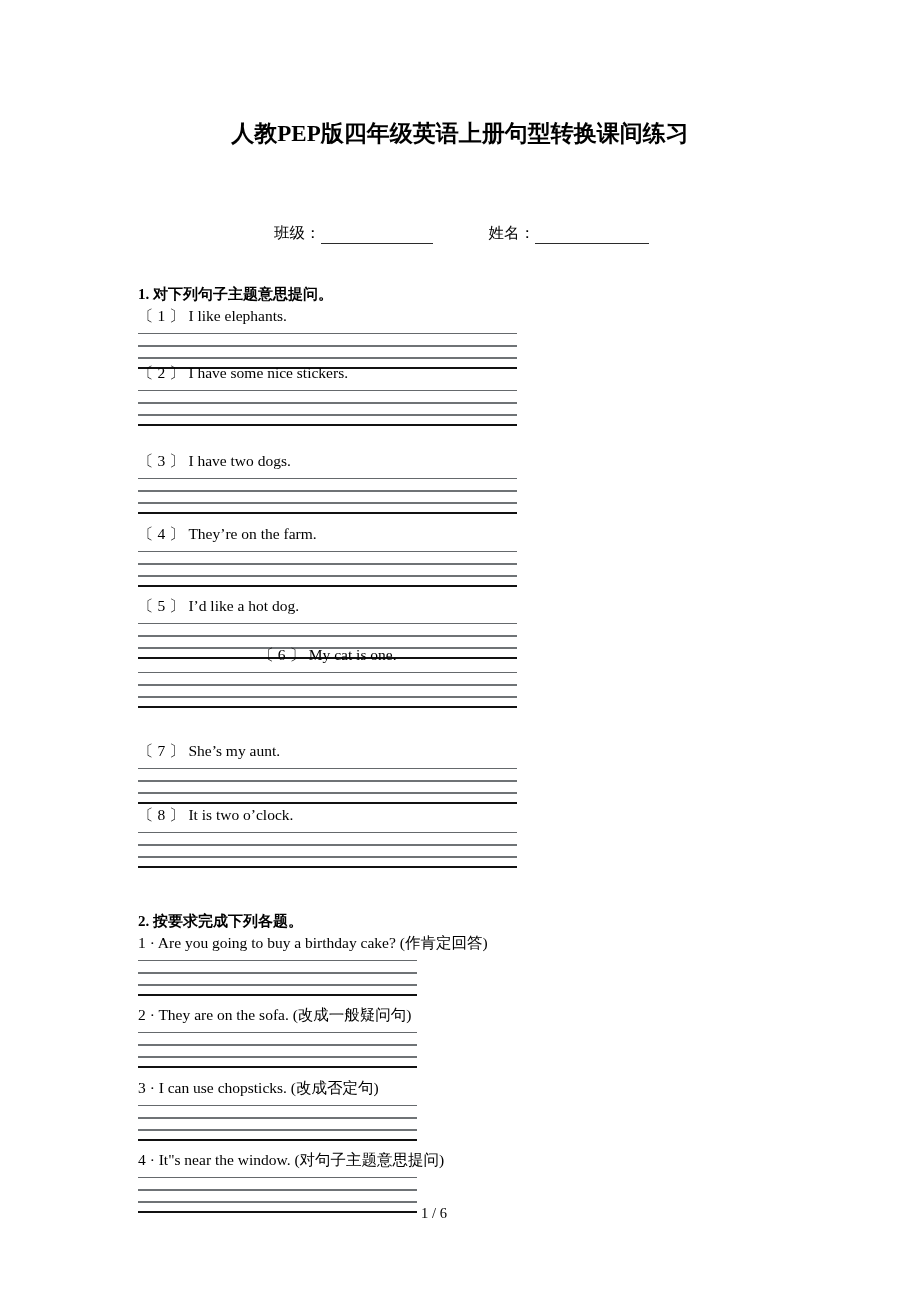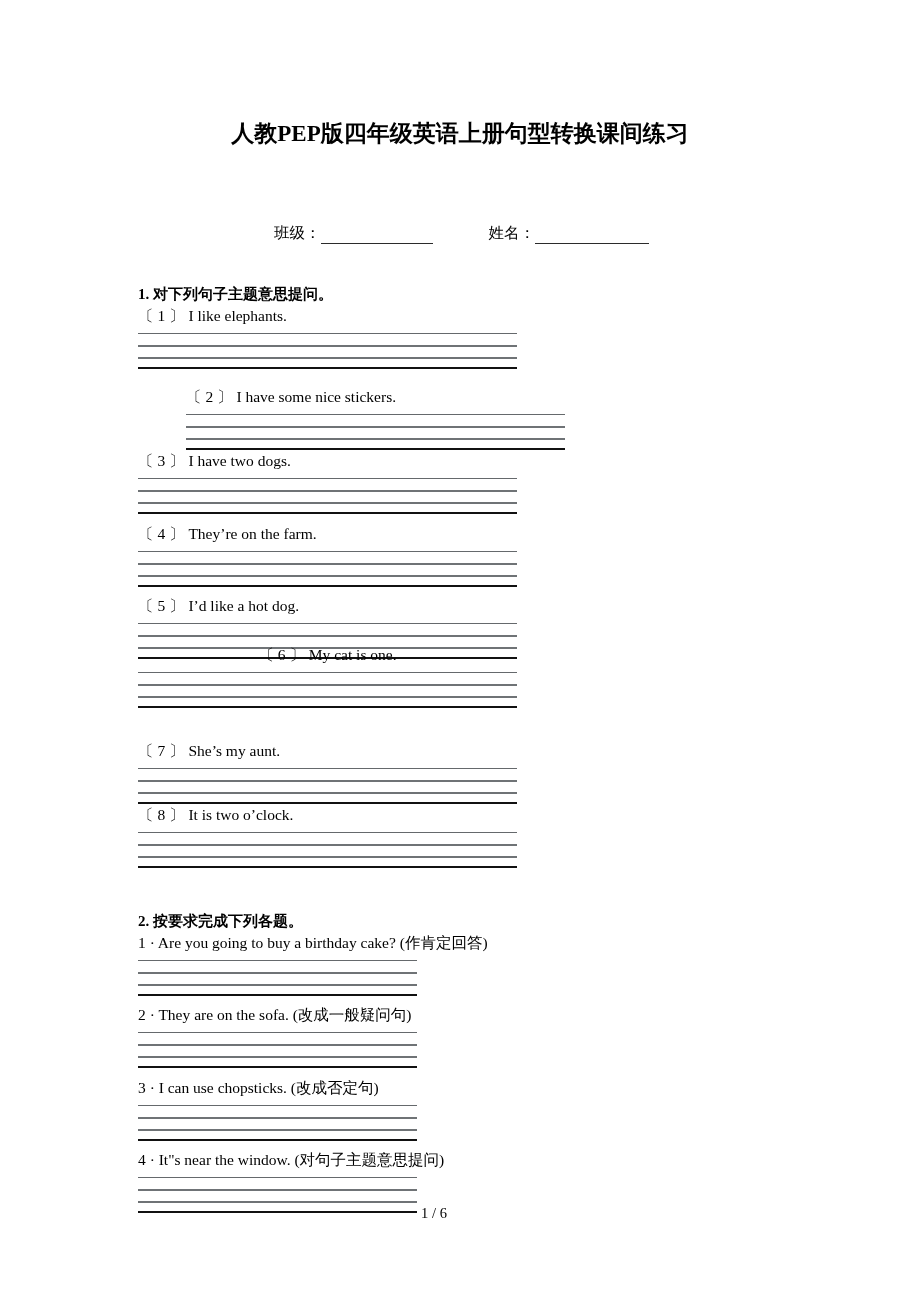--- a/index.html
+++ b/index.html
@@ -133,7 +133,7 @@
           <span class="rule sep"></span>
         </div>
       </div>
-      <div class="qblock s1" style="top: 386px; margin-left: 48px;">
+      <div class="qblock s1" style="top: 362px;">
         <div class="qtext"><span class="num">〔 2 〕</span> <span class="sent">I have some nice stickers.</span></div>
         <div class="rules">
           <span class="rule r1"></span>

